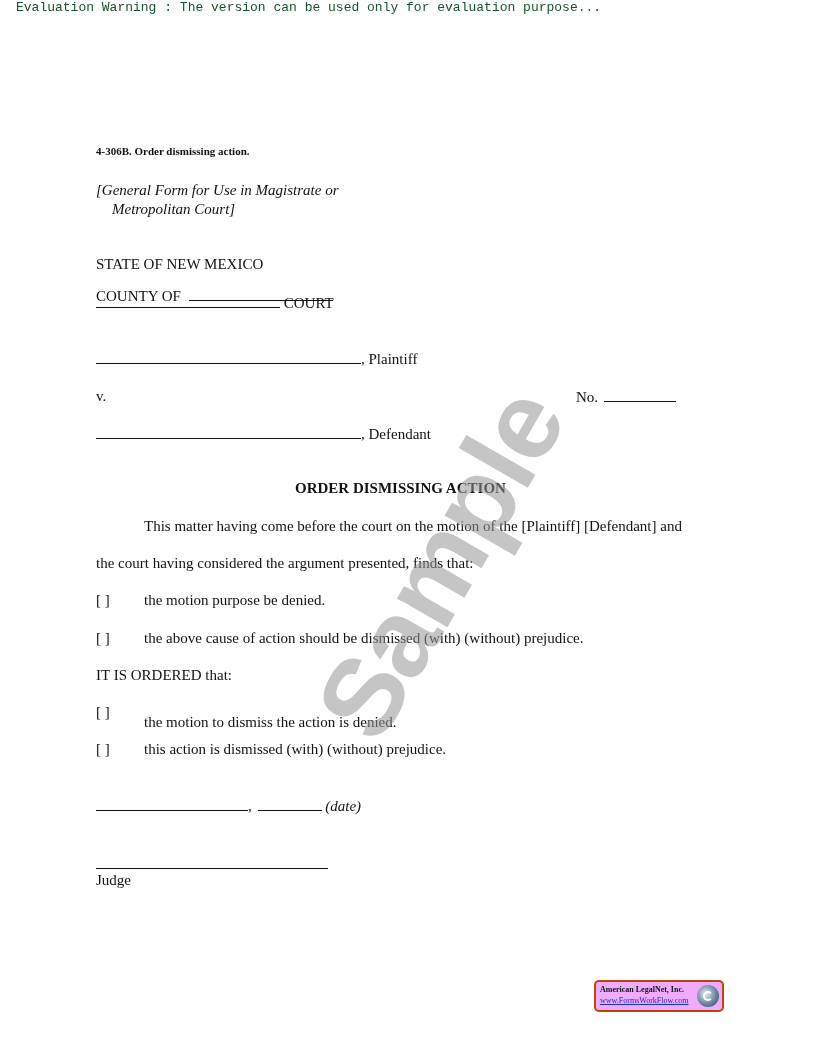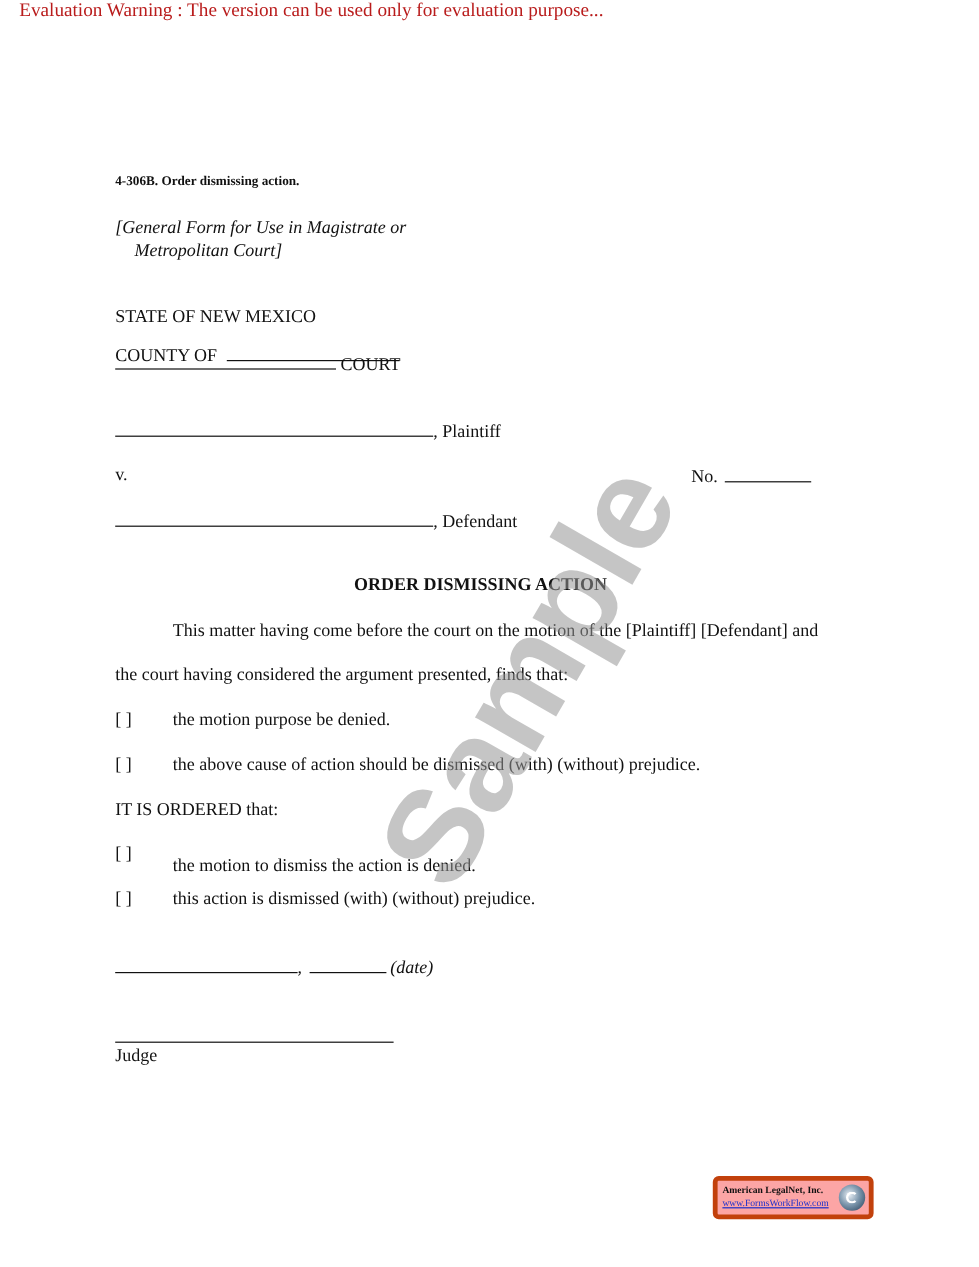--- a/index.html
+++ b/index.html
@@ -5,8 +5,8 @@
   html, body { margin: 0; padding: 0; background: #ffffff; }
   body { width: 816px; height: 1056px; position: relative; overflow: hidden;
          font-family: "Liberation Serif", "DejaVu Serif", serif; color: #111; font-size: 15px; }
-  .warn { position: absolute; left: 16px; top: 0px; color: #b91c1c;
-          font-family: Liberation Serif, serif; font-size: 16px; }
+  .warn { position: absolute; left: 16px; top: 0px; color: #14532d;
+          font-family: Liberation Mono, monospace; font-size: 13px; }
   .abs { position: absolute; white-space: nowrap; }
   .title { font-weight: bold; font-size: 11px; }
   .ital { font-style: italic; }

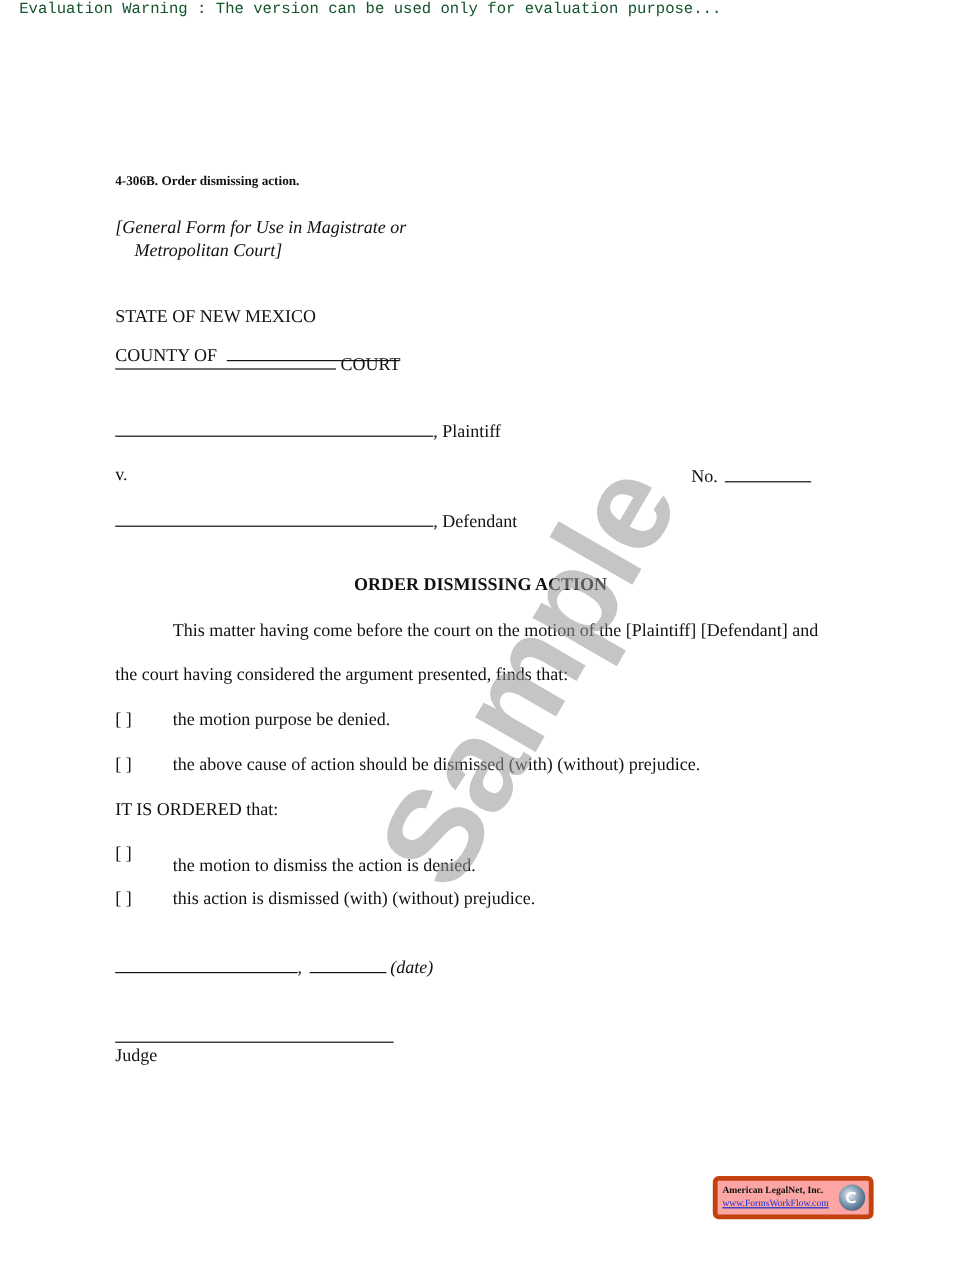--- a/index.html
+++ b/index.html
@@ -18,7 +18,7 @@
                font-weight: bold; font-size: 110px; color: rgba(150,150,150,0.55);
                transform: rotate(-60deg); transform-origin: center; pointer-events: none; letter-spacing: -2px; }
   .logo { position: absolute; left: 594px; top: 980px; width: 126px; height: 28px;
-          border: 4px solid #c2410c; border-radius: 5px; background: #fca5a5;
+          border: 2px solid #c2410c; border-radius: 5px; background: #f0abfc;
           font-family: "Liberation Serif", serif; }
   .logo .name { position: absolute; left: 4px; top: 3px; font-size: 8px; font-weight: bold; color: #111; }
   .logo .url { position: absolute; left: 4px; top: 14px; font-size: 8px; color: #1a2ecc; text-decoration: underline; text-align: center; }

